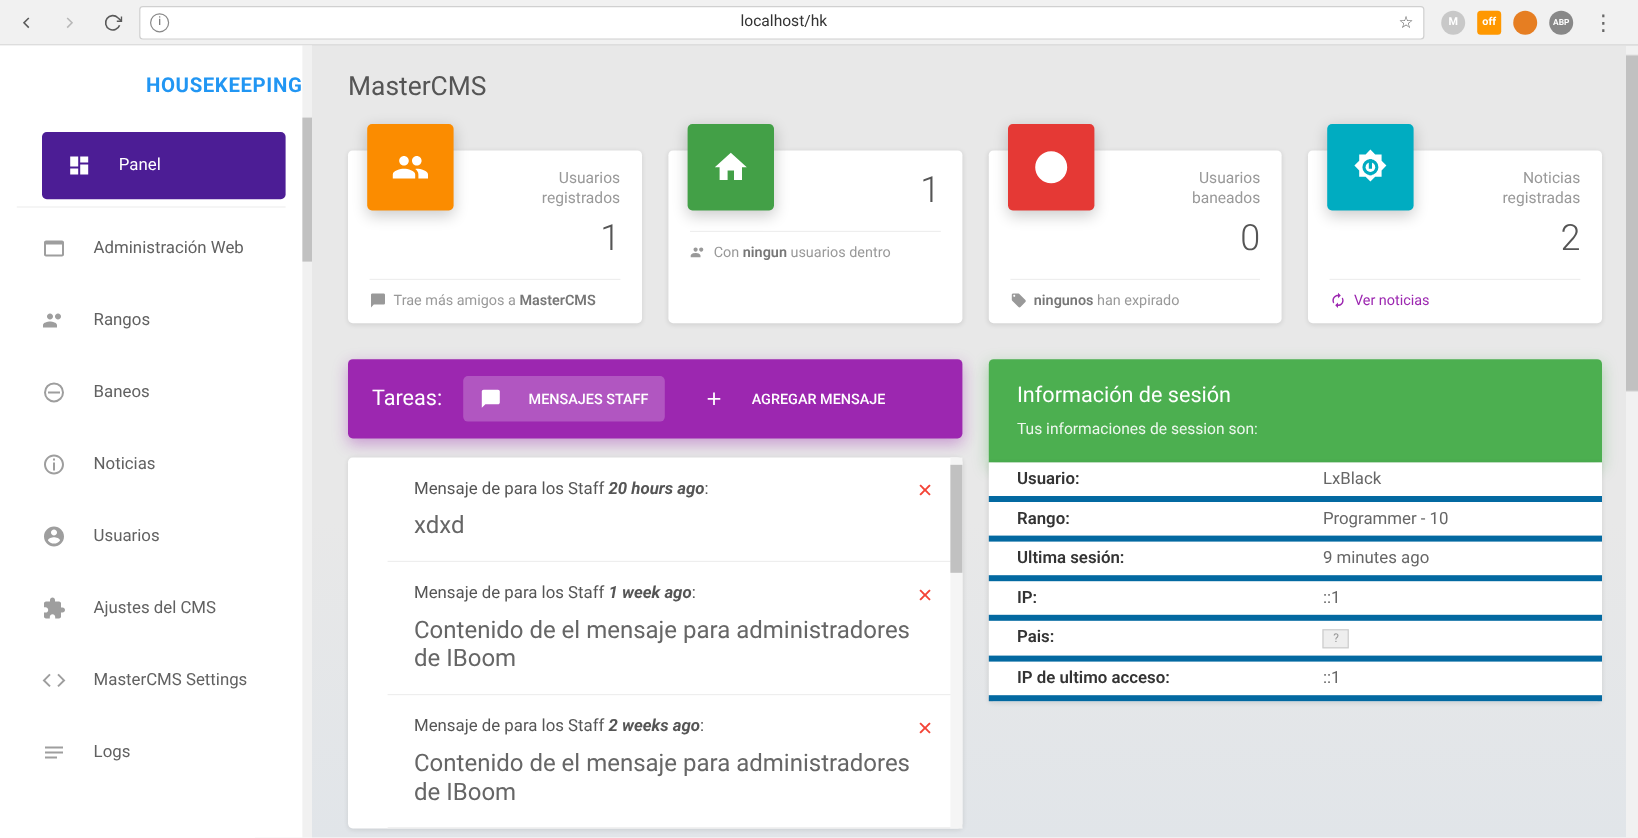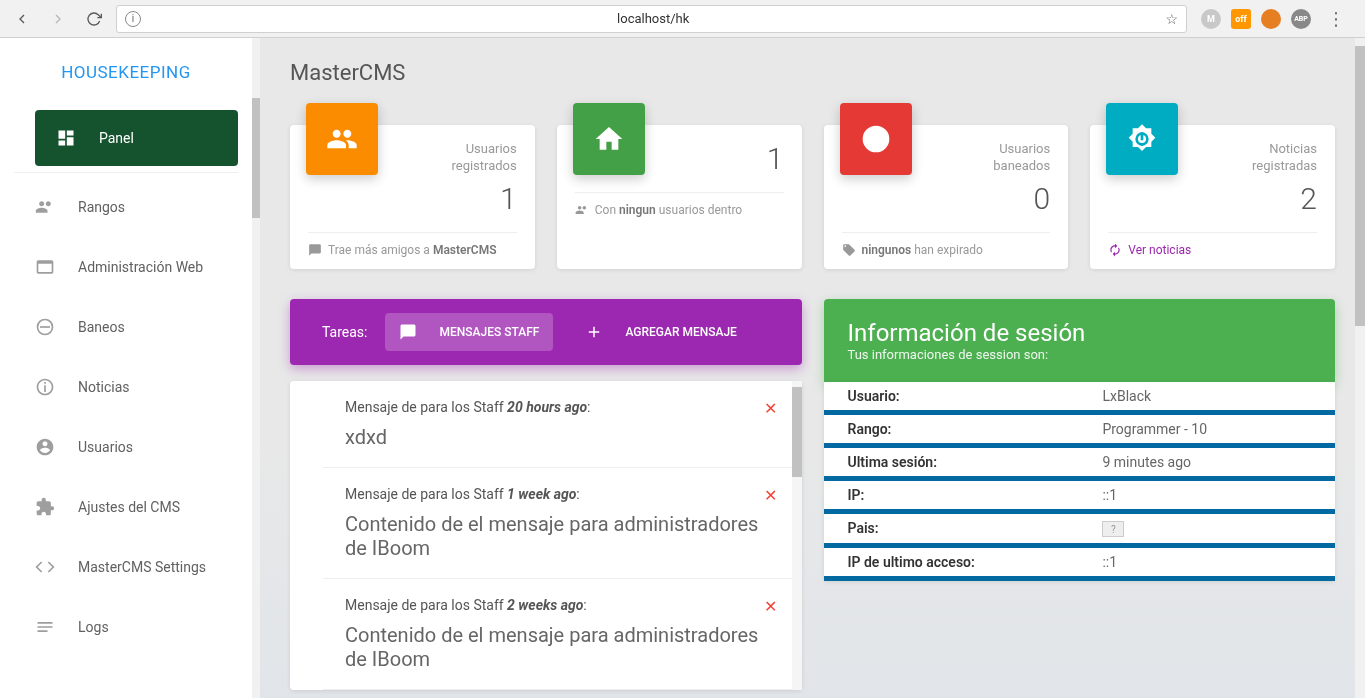--- a/index.html
+++ b/index.html
@@ -28,7 +28,7 @@
 .side-scroll { position: absolute; right: 0; top: 0; width: 8px; height: 100%; background: #f1f1f1; }
 .side-scroll-thumb { width: 8px; height: 120px; background: #c1c1c1; border-radius: 0; margin-top: 60px; }
 
-.sidebar-title { text-align: center; padding: 24px 0 28px; color: #2196F3; font-size: 17px; font-weight: 400; letter-spacing: 0.5px; }
+.sidebar-title { text-align: right; padding: 24px 0 28px; color: #2196F3; font-size: 17px; font-weight: 700; letter-spacing: 0.5px; }
 .nav-item { display: flex; align-items: center; padding: 17px 20px; color: #616161; font-size: 14px; cursor: pointer; gap: 22px; border-radius: 4px; margin: 0 14px 4px; }
 .nav-item.active { background: #14532d; color: #fff; margin-left: 35px; }
 .nav-item .icon { width: 22px; height: 22px; display: flex; align-items: center; justify-content: center; color: #9e9e9e; }

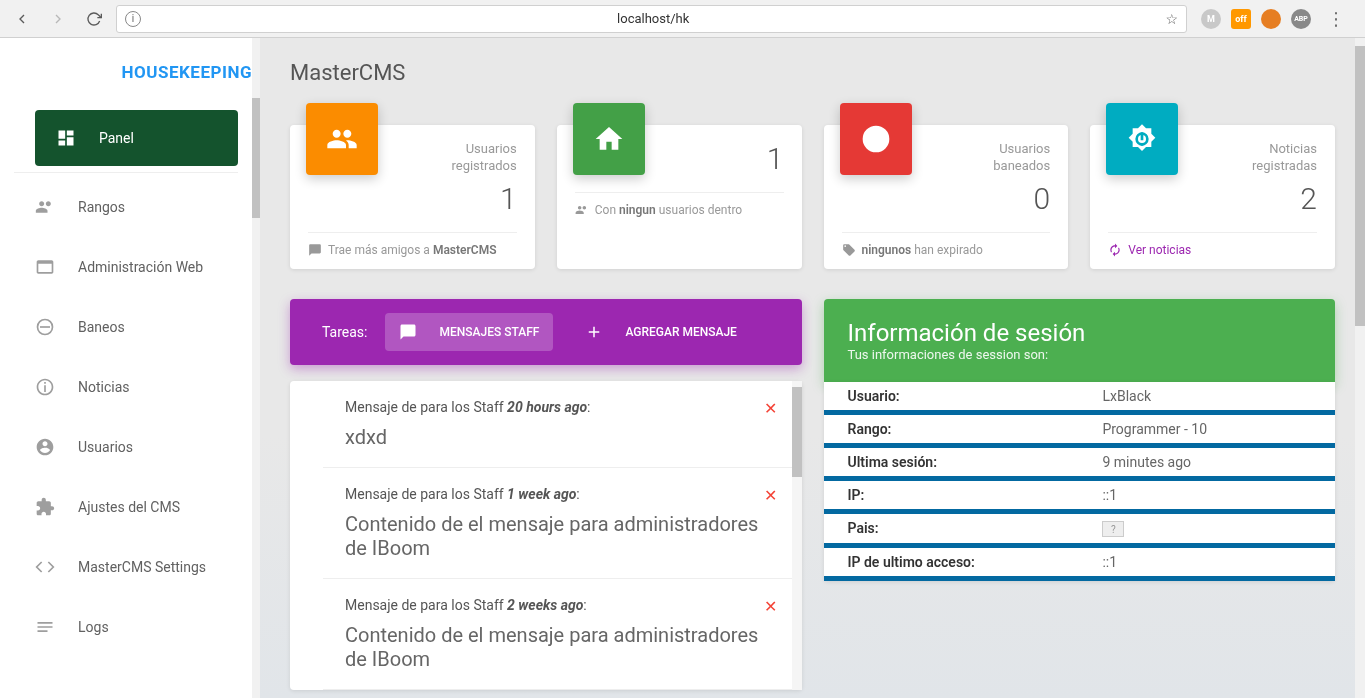--- a/index.html
+++ b/index.html
@@ -30,7 +30,7 @@
 
 .sidebar-title { text-align: right; padding: 24px 0 28px; color: #2196F3; font-size: 17px; font-weight: 700; letter-spacing: 0.5px; }
 .nav-item { display: flex; align-items: center; padding: 17px 20px; color: #616161; font-size: 14px; cursor: pointer; gap: 22px; border-radius: 4px; margin: 0 14px 4px; }
-.nav-item.active { background: #14532d; color: #fff; margin-left: 35px; }
+.nav-item.active { background: #4c1d95; color: #fff; margin-left: 35px; }
 .nav-item .icon { width: 22px; height: 22px; display: flex; align-items: center; justify-content: center; color: #9e9e9e; }
 .nav-item.active .icon { color: #fff; }
 .nav-hr { border: none; border-top: 1px solid #eee; margin: 6px 14px; }

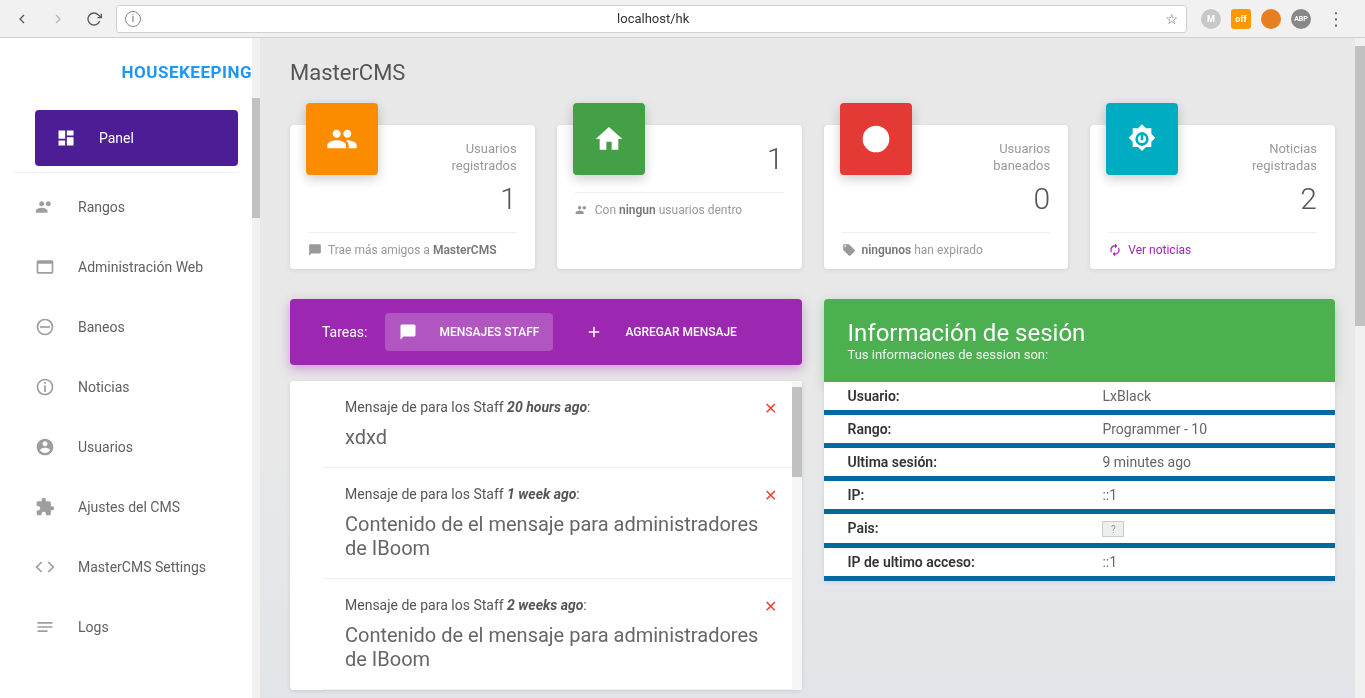--- a/index.html
+++ b/index.html
@@ -135,18 +135,18 @@
       <div class="nav-item">
         <span class="icon">
             <svg viewBox="0 0 24 24" width="20" height="20" fill="currentColor">
+              <path d="M20 4H4c-1.1 0-2 .9-2 2v12c0 1.1.9 2 2 2h16c1.1 0 2-.9 2-2V6c0-1.1-.9-2-2-2zm0 14H4V8h16v10z"></path>
+            </svg>
+          </span>
+        <span>Administración Web</span>
+      </div>
+      <div class="nav-item">
+        <span class="icon">
+            <svg viewBox="0 0 24 24" width="20" height="20" fill="currentColor">
               <path d="M16 11c1.66 0 3-1.34 3-3s-1.34-3-3-3-3 1.34-3 3 1.34 3 3 3zm-8 0c1.66 0 3-1.34 3-3S9.66 5 8 5 5 6.34 5 8s1.34 3 3 3zm0 2c-2.33 0-7 1.17-7 3.5V19h14v-2.5c0-2.33-4.67-3.5-7-3.5z"></path>
             </svg>
           </span>
         <span>Rangos</span>
-      </div>
-      <div class="nav-item">
-        <span class="icon">
-            <svg viewBox="0 0 24 24" width="20" height="20" fill="currentColor">
-              <path d="M20 4H4c-1.1 0-2 .9-2 2v12c0 1.1.9 2 2 2h16c1.1 0 2-.9 2-2V6c0-1.1-.9-2-2-2zm0 14H4V8h16v10z"></path>
-            </svg>
-          </span>
-        <span>Administración Web</span>
       </div>
       <div class="nav-item">
         <span class="icon">

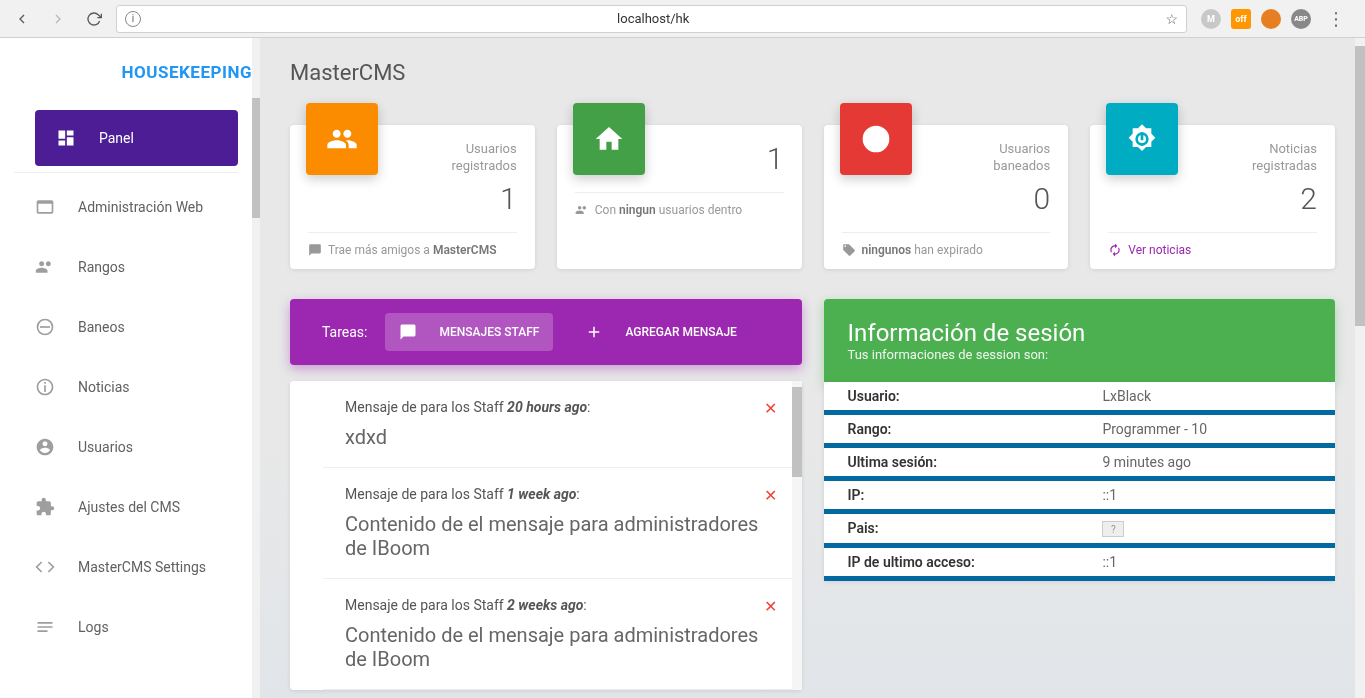--- a/index.html
+++ b/index.html
@@ -59,7 +59,7 @@
 
 
 .tasks-header { background: #9c27b0; border-radius: 4px; padding: 14px 20px; display: flex; align-items: center; gap: 18px; color: #fff; box-shadow: 0 4px 12px rgba(156,39,176,0.4); margin-bottom: 16px; }
-.tasks-header .label { font-size: 14px; margin-left: 12px; }
+.tasks-header .label { font-size: 18px; }
 .tab-btn { display: flex; align-items: center; gap: 22px; padding: 10px 14px; border-radius: 4px; font-size: 12px; font-weight: 500; cursor: pointer; }
 .tab-btn.active { background: rgba(255,255,255,0.22); }
 .tab-btn svg { width: 18px; height: 18px; fill: #fff; }

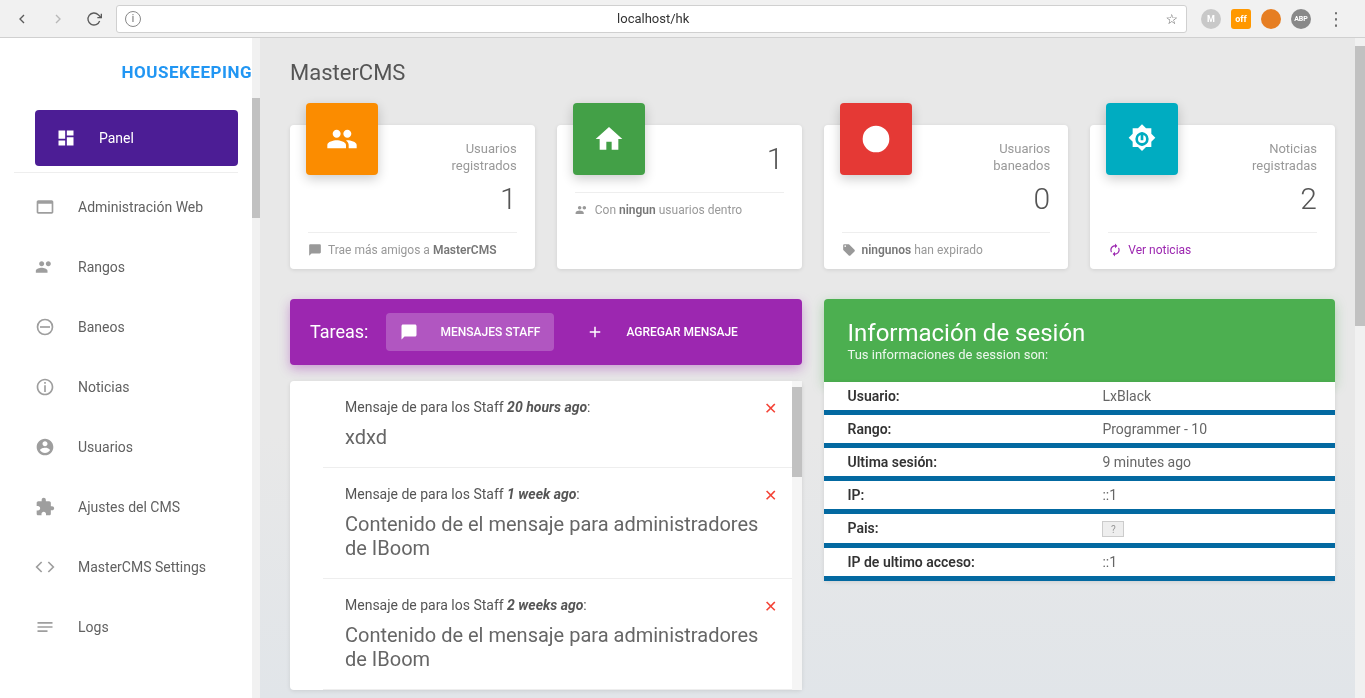--- a/index.html
+++ b/index.html
@@ -75,7 +75,7 @@
 
 
 .session-header { background: #4caf50; border-radius: 4px 4px 0 0; padding: 20px 24px; color: #fff; box-shadow: 0 4px 12px rgba(76,175,80,0.4); }
-.session-header h3 { font-size: 24px; font-weight: 400; margin-bottom: 0; }
+.session-header h3 { font-size: 18px; font-weight: 400; margin-bottom: 10px; }
 .session-header p { font-size: 13px; opacity: 0.9; }
 .session-table { background: #fff; border-radius: 0 0 4px 4px; box-shadow: 0 1px 4px rgba(0,0,0,0.1); }
 .sess-row { display: flex; padding: 6px 24px; border-bottom: 5px solid #0369a1; font-size: 14px; }

